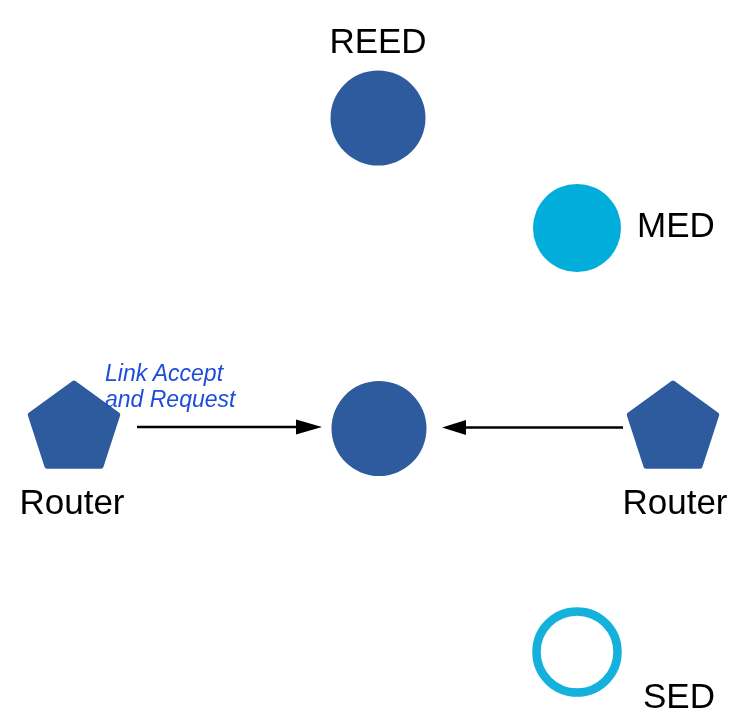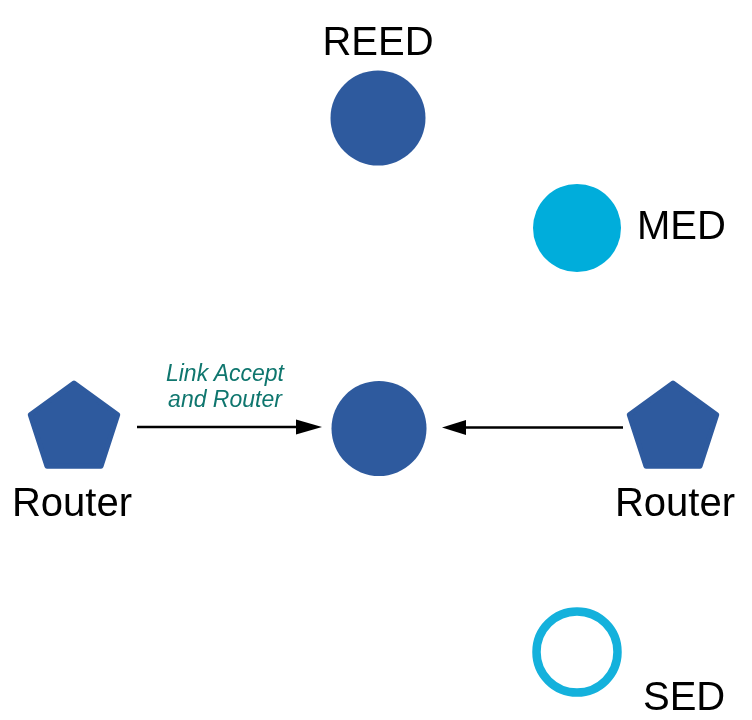--- a/index.html
+++ b/index.html
@@ -23,7 +23,7 @@
   .label {
     position: absolute;
     color: #000000;
-    font-size: 40px;
+    font-size: 35px;
     line-height: 38px;
     white-space: nowrap;
   }

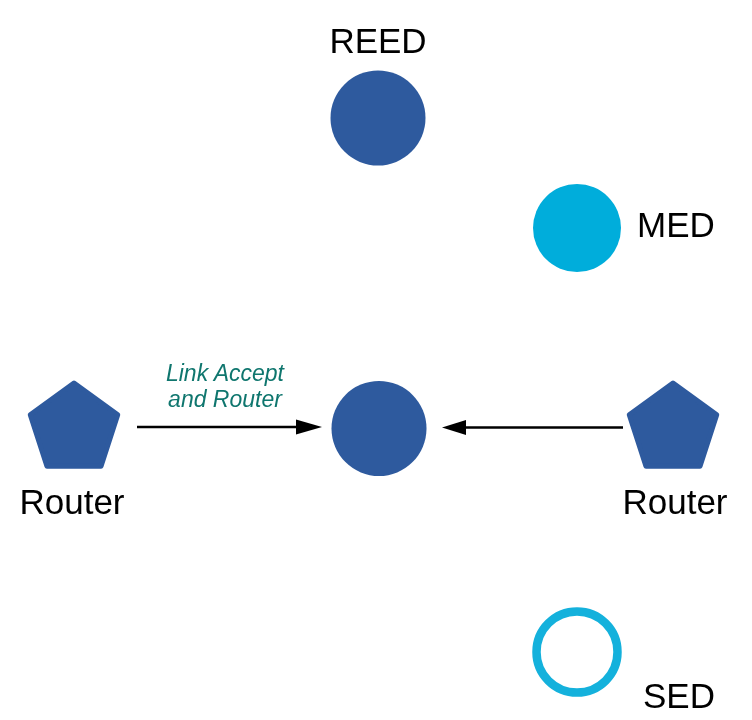--- a/index.html
+++ b/index.html
@@ -33,8 +33,8 @@
     left: 105px;
     top: 360px;
     width: 240px;
-    text-align: center;
-    color: #0f766e;
+    text-align: left;
+    color: #1d4ed8;
     font-size: 23px;
     line-height: 26px;
     font-style: italic;

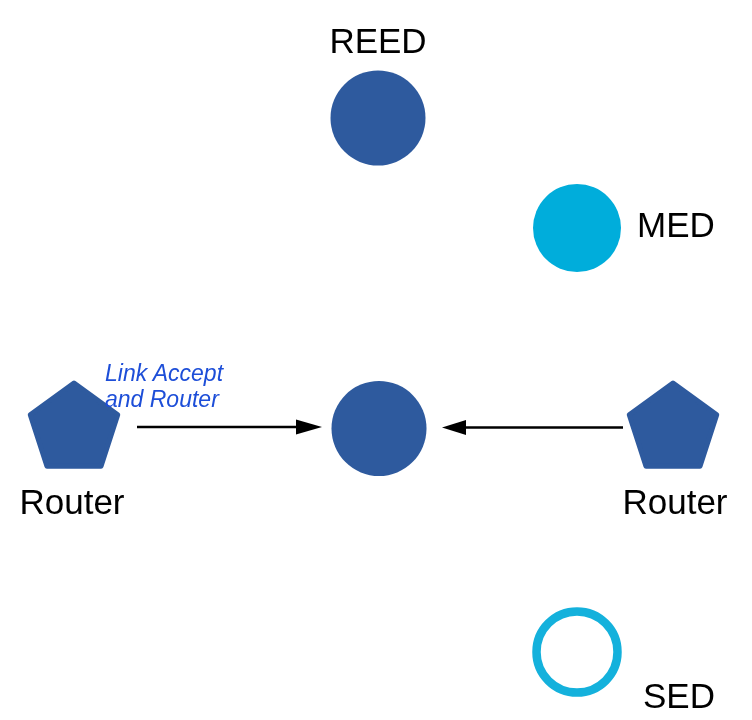--- a/index.html
+++ b/index.html
@@ -79,7 +79,7 @@
 
   <div class="edge-label">
     <div>Link Accept</div>
-    <div>and Router</div>
+    <div>and Request</div>
   </div>
 
 </div>

